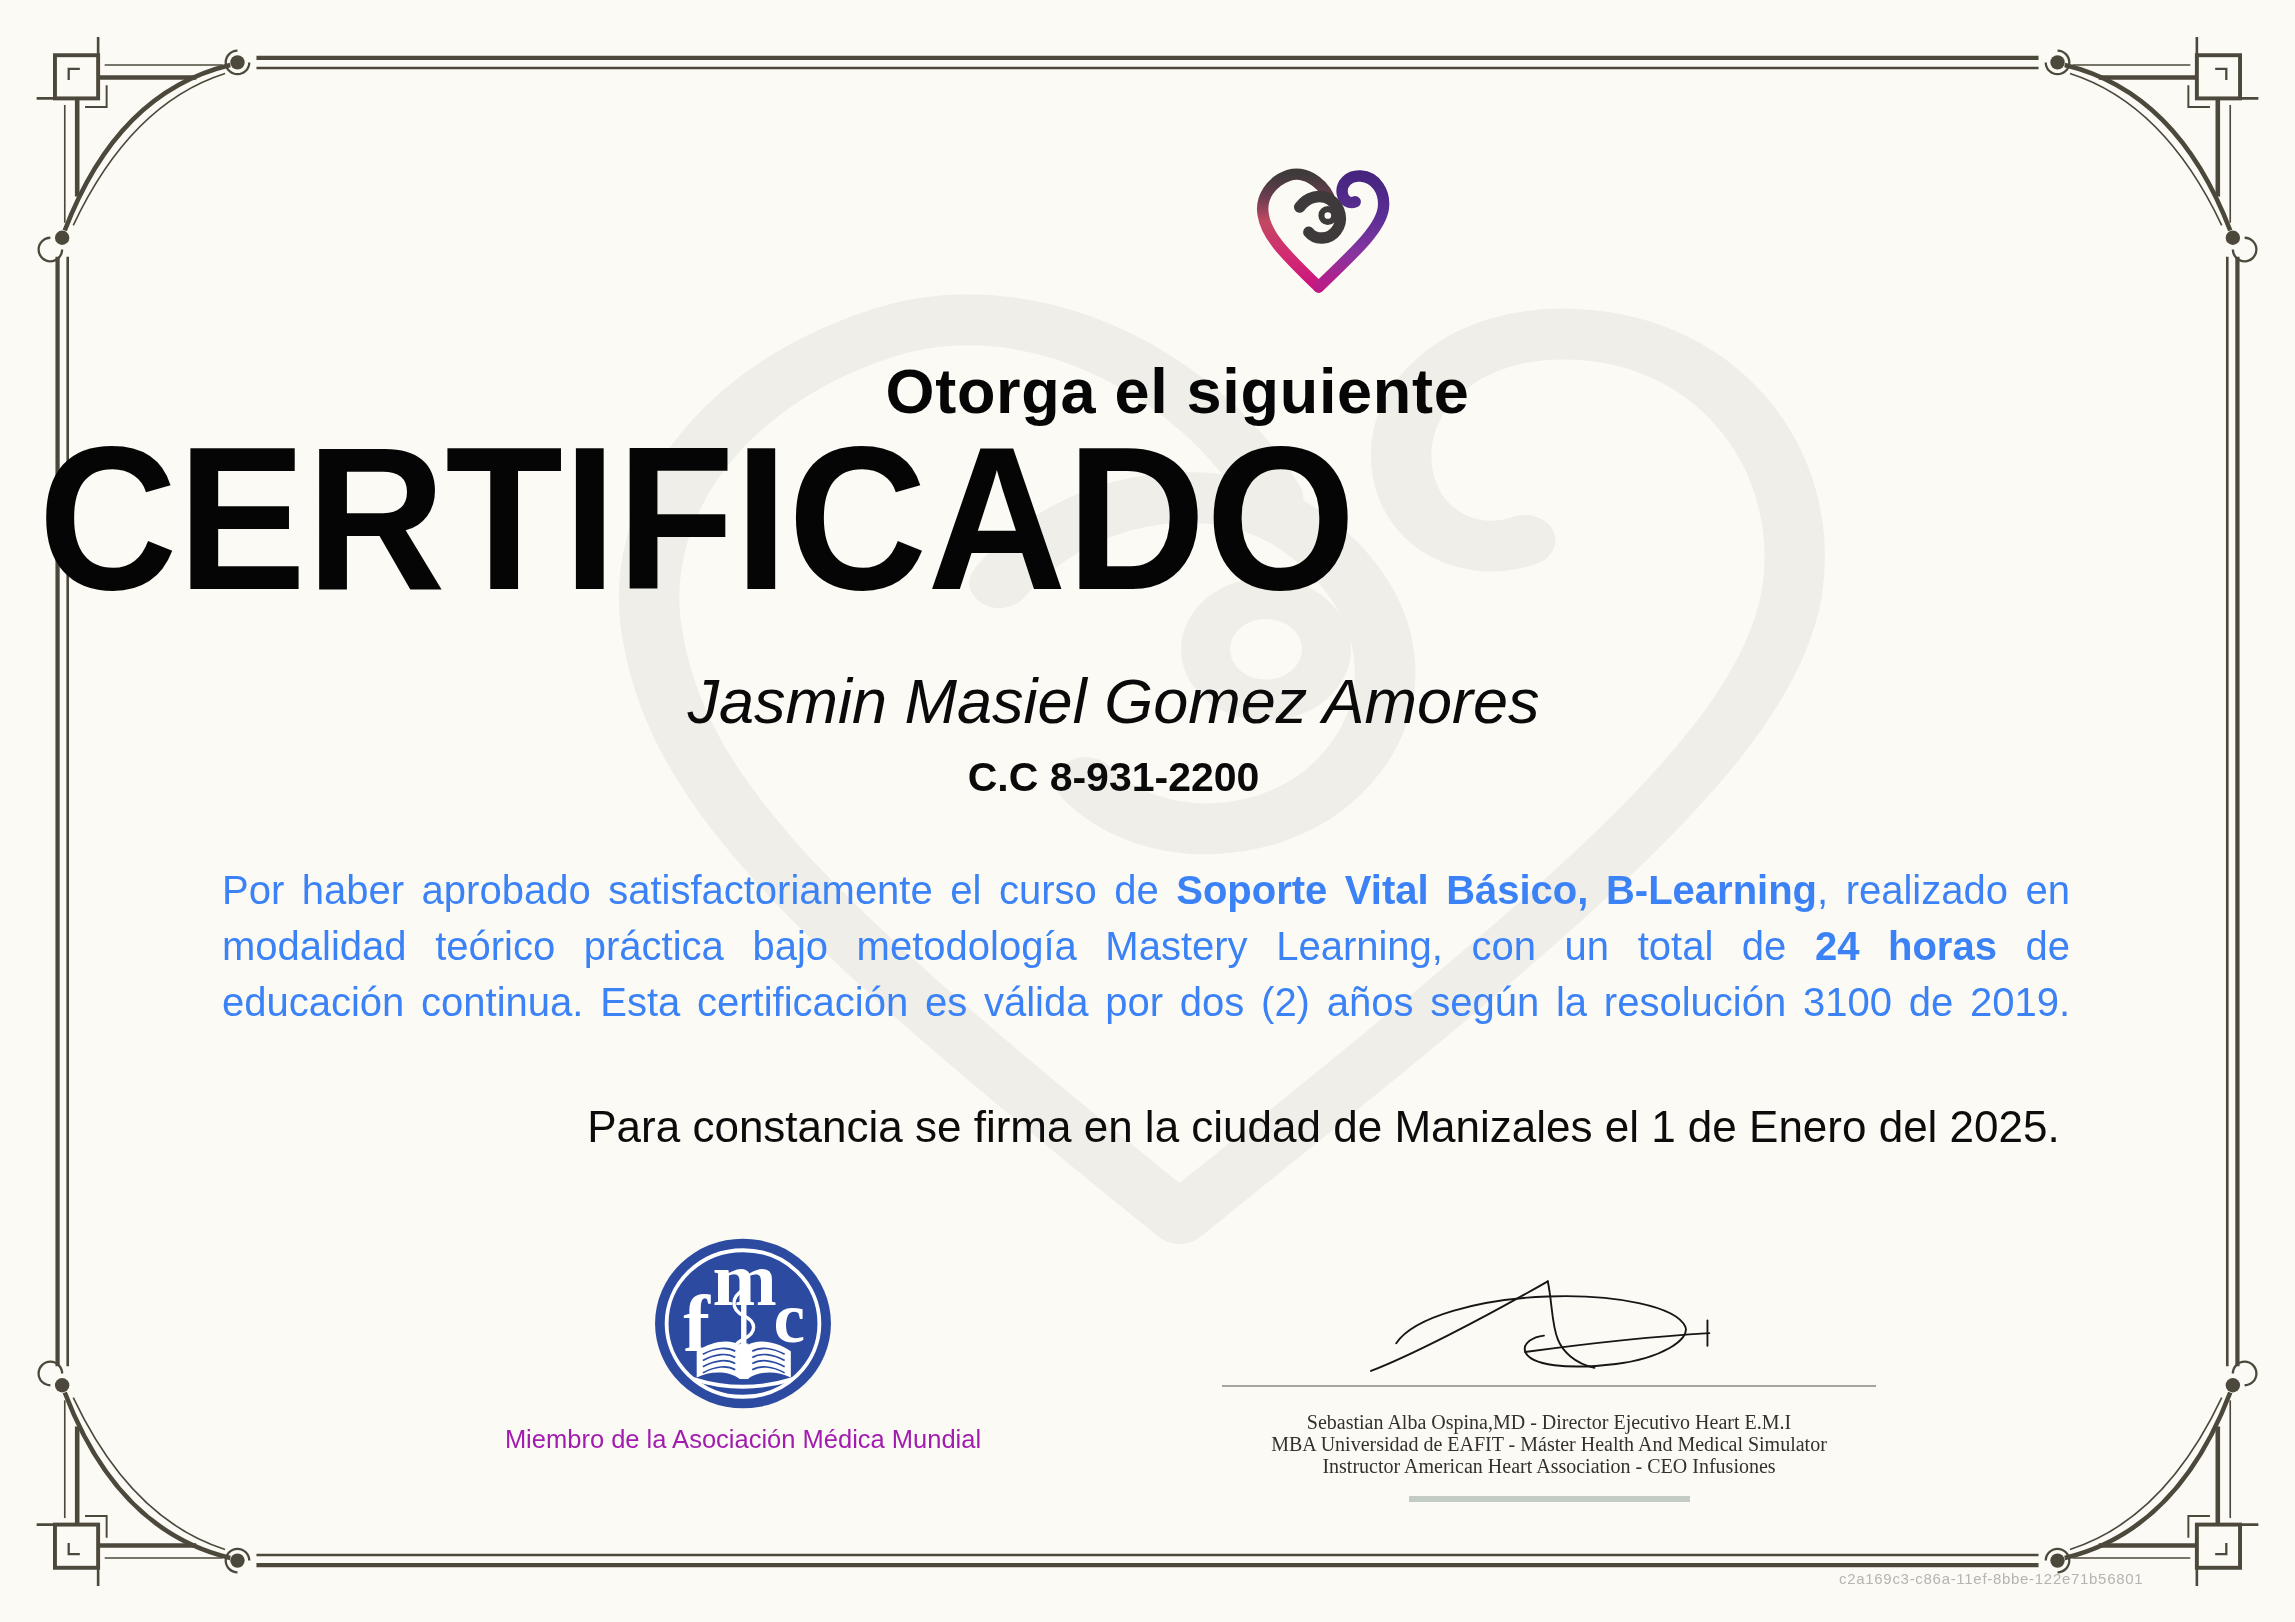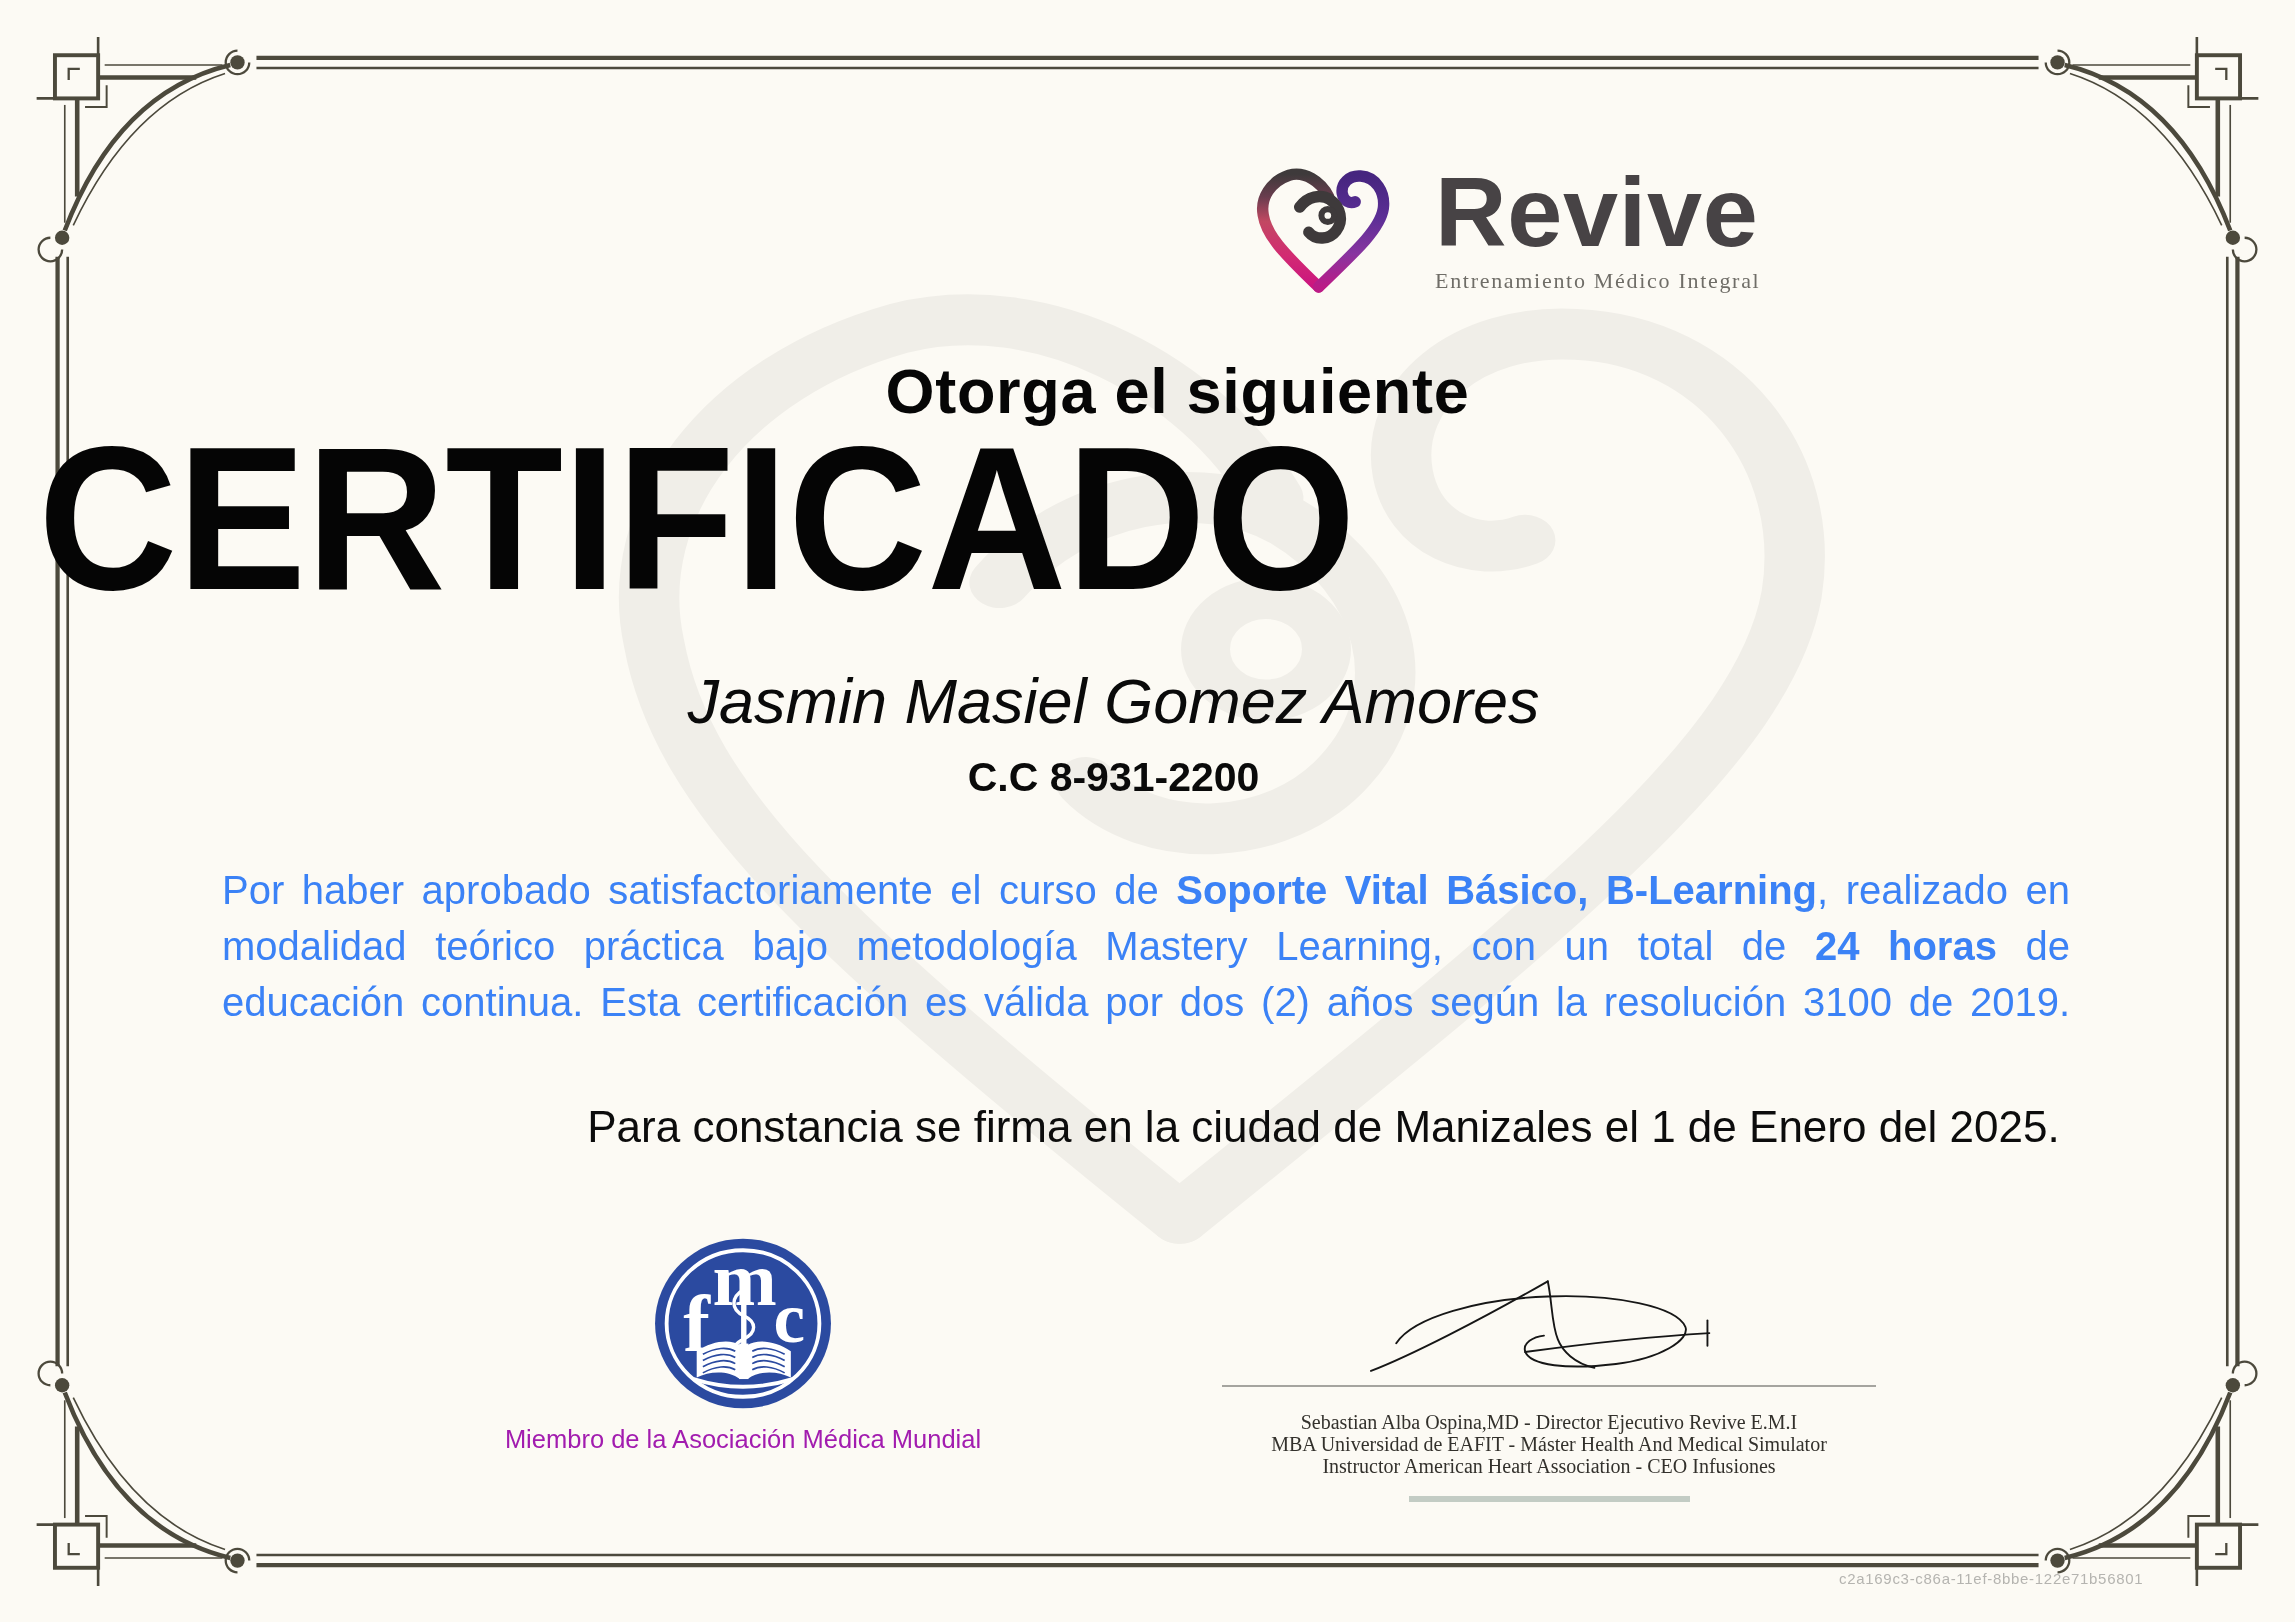--- a/index.html
+++ b/index.html
@@ -117,10 +117,6 @@
       <path d="M34 33 C39 26 48 24 54 28 C61 33 63 42 58 48.5 C53.5 54.5 44.5 55 40 49.5" stroke="#3e3a3b"></path>
       <circle cx="52.5" cy="38.5" r="4.2" stroke="#3e3a3b" stroke-width="4"></circle>
     </svg>
-    <div class="brand-col">
-      <div class="brand-name">Revive</div>
-      <div class="brand-tagline">Entrenamiento Médico Integral</div>
-    </div>
   </div>
 
   <div class="pretitle">Otorga el siguiente</div>

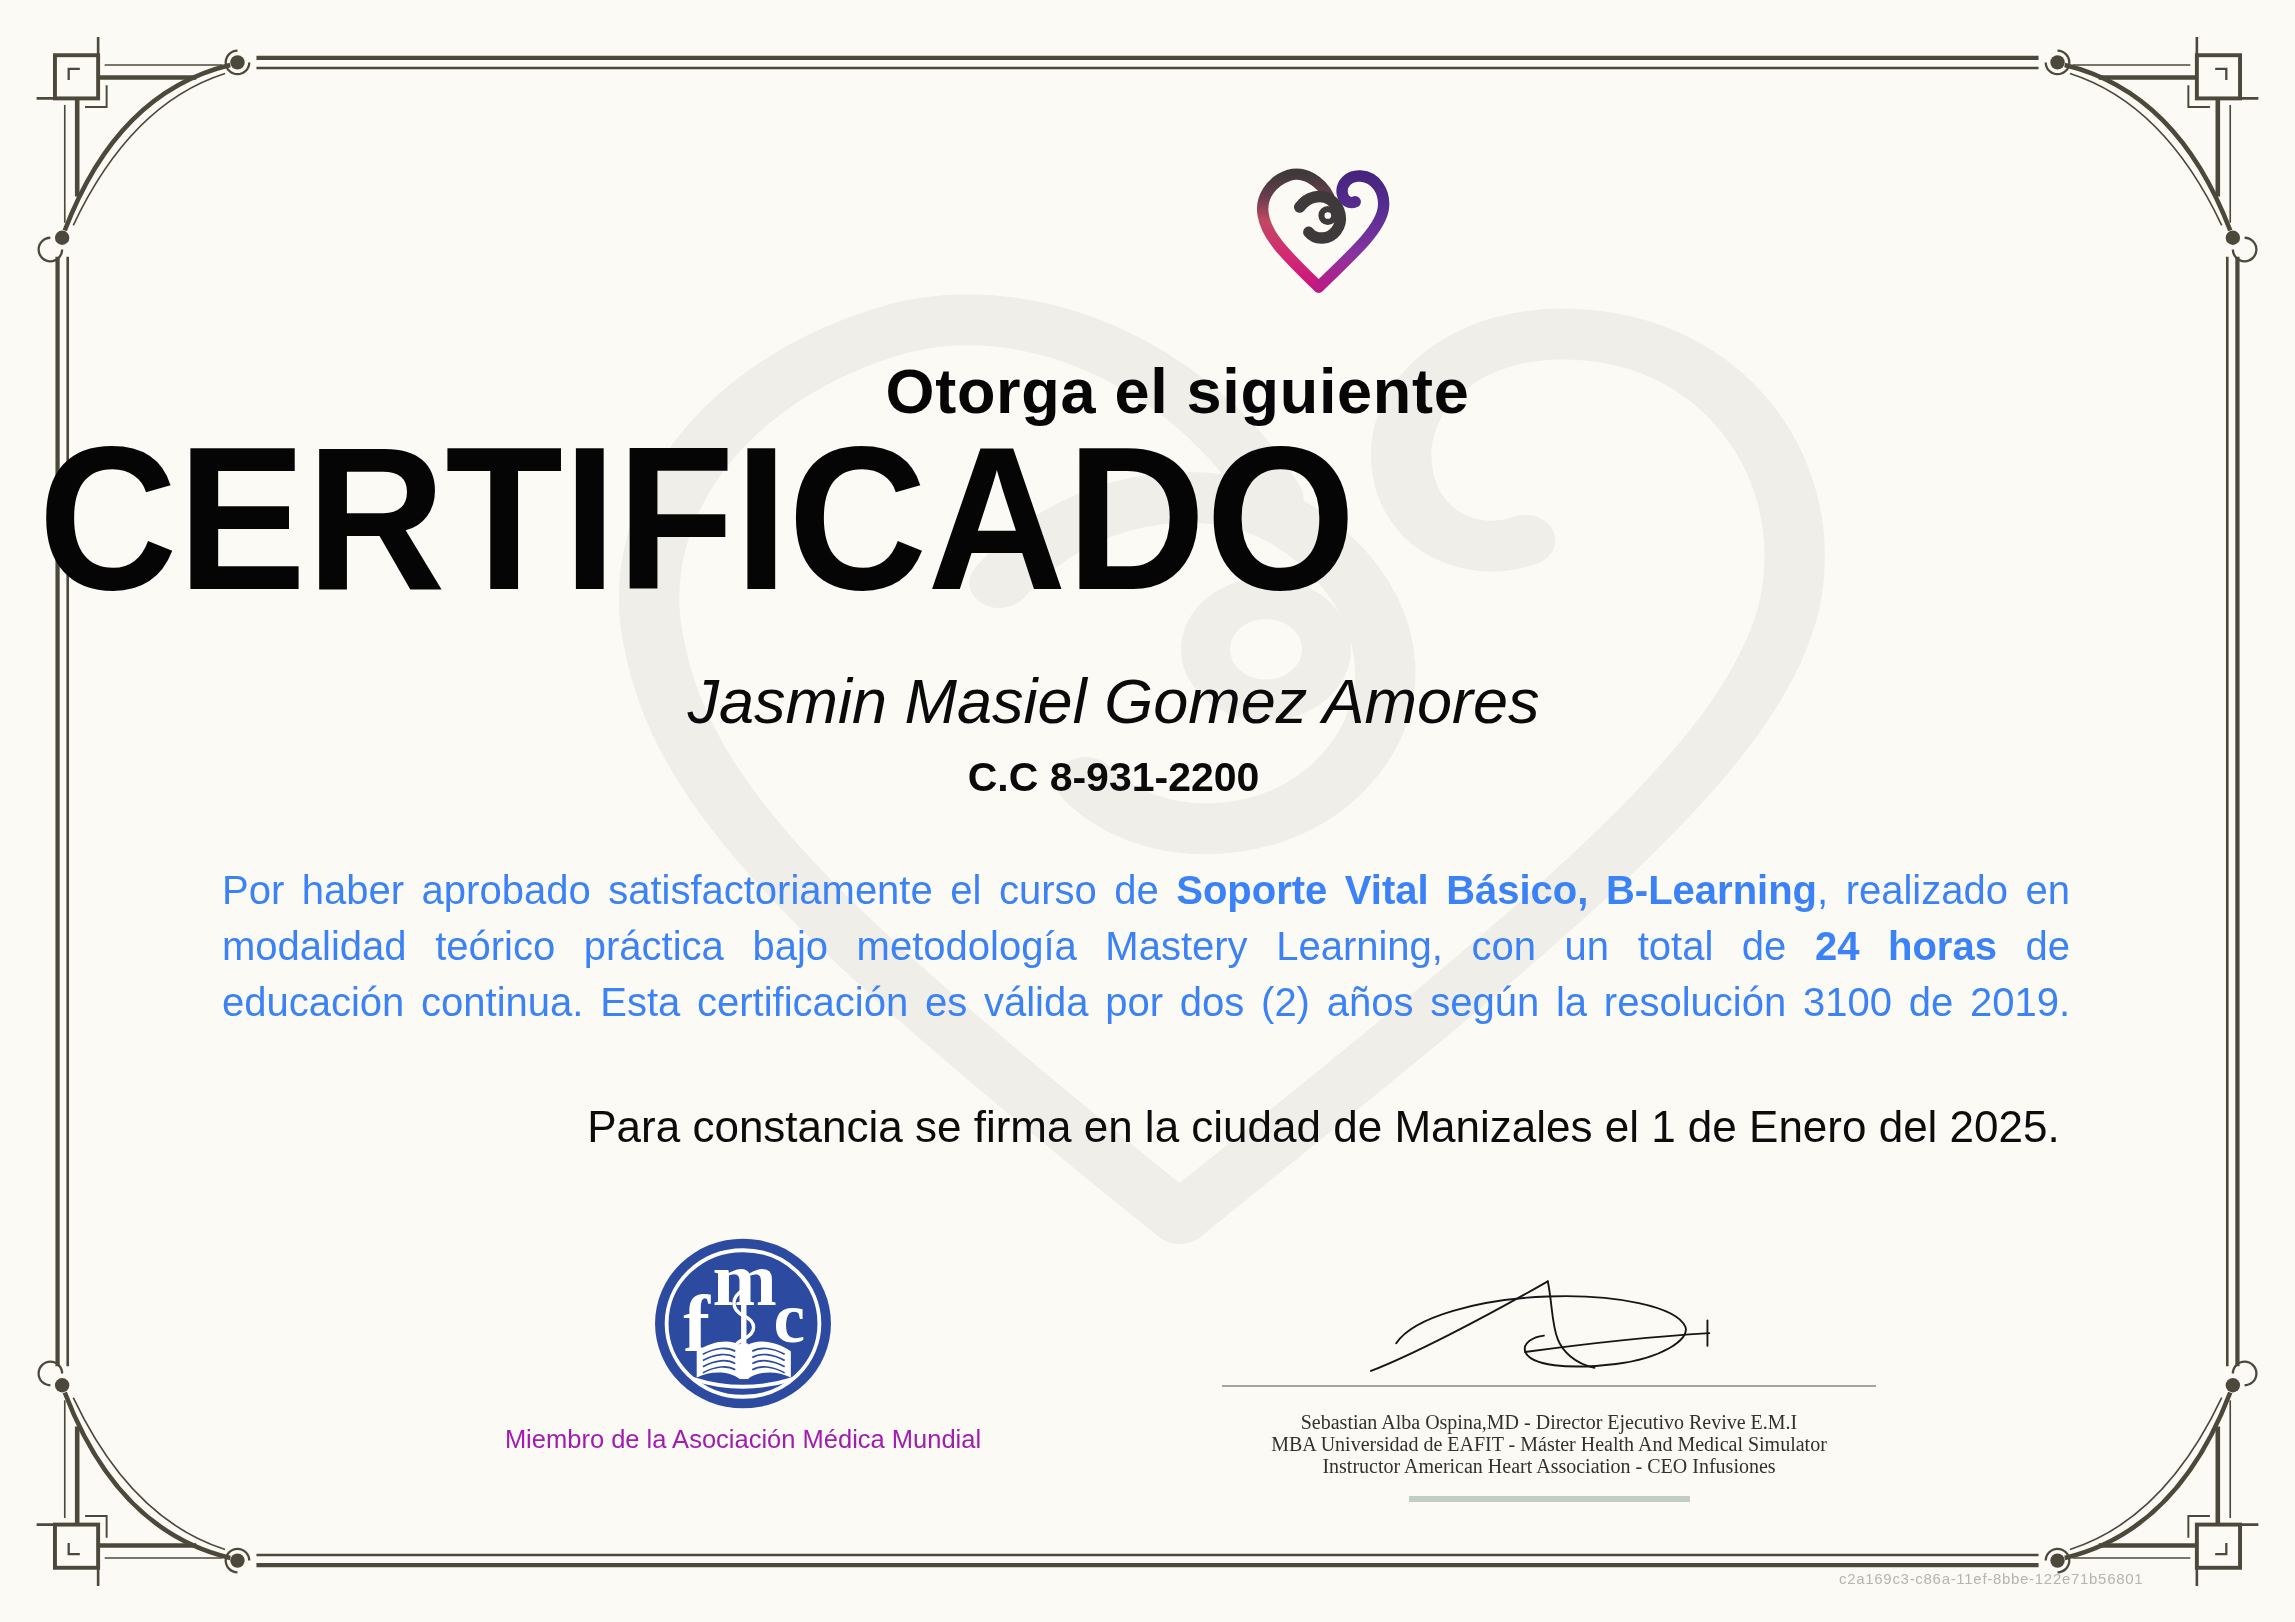--- a/index.html
+++ b/index.html
@@ -173,7 +173,7 @@
     </svg>
     <div class="sig-rule"></div>
     <div class="sig-lines">
-      <div>Sebastian Alba Ospina,MD - Director Ejecutivo Revive E.M.I</div>
+      <div>Sebastian Alba Ospina,MD - Director Ejecutivo Heart E.M.I</div>
       <div>MBA Universidad de EAFIT - Máster Health And Medical Simulator</div>
       <div>Instructor American Heart Association - CEO Infusiones</div>
     </div>

